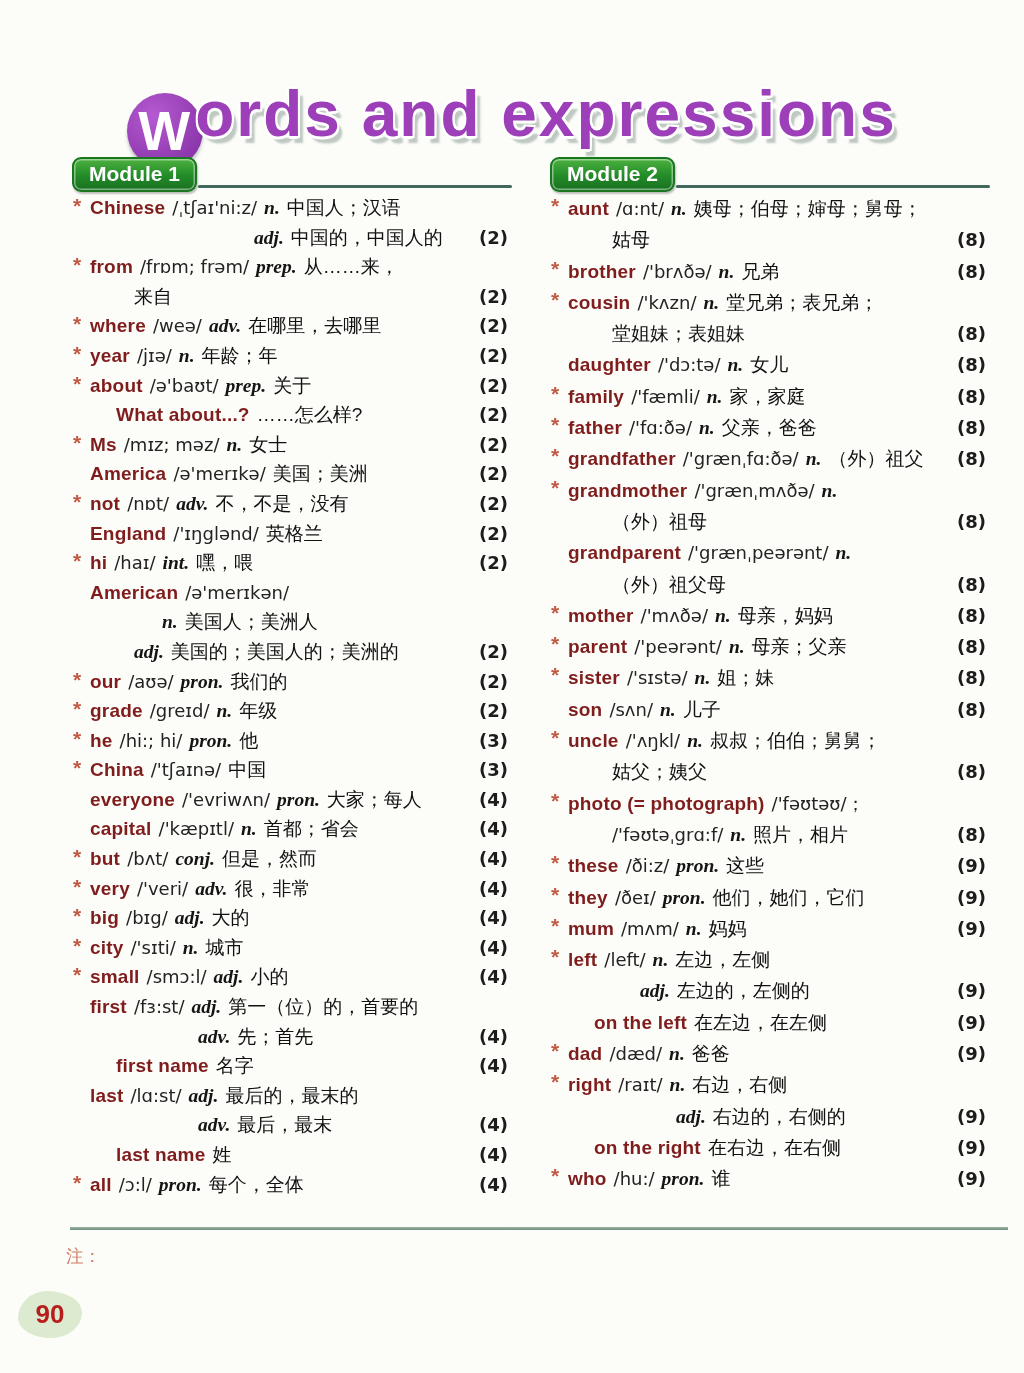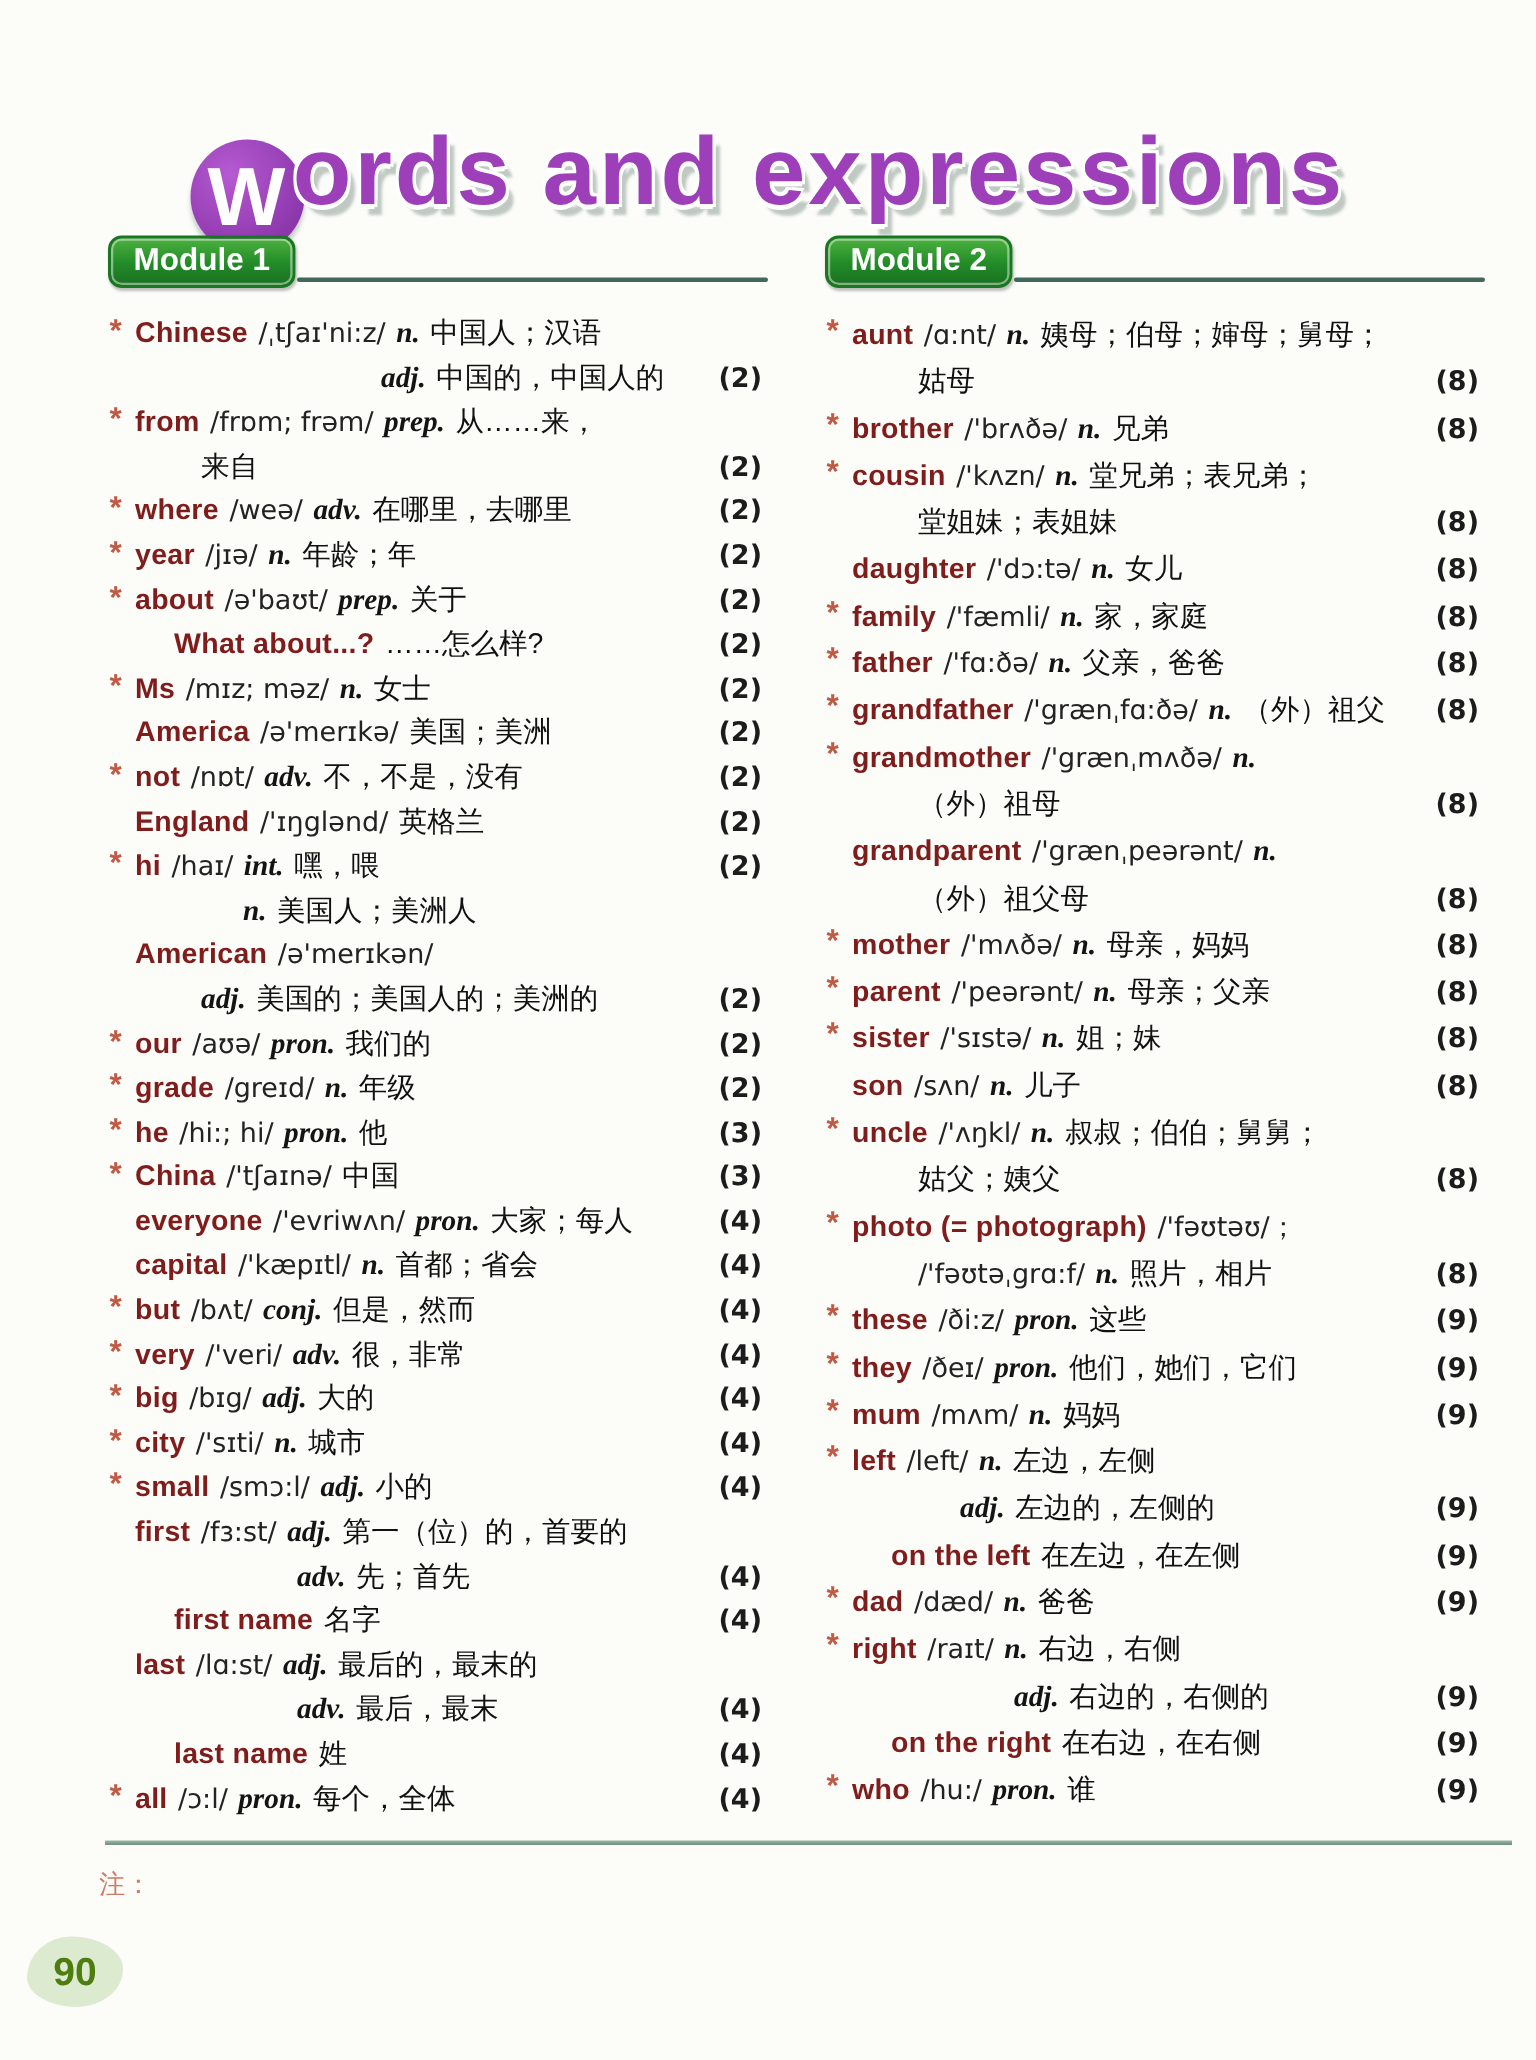--- a/index.html
+++ b/index.html
@@ -17,7 +17,7 @@
   
   .columns{position:absolute;top:157px;left:72px;display:flex;gap:42px;}
   .col{width:436px;}
-  .module-header{position:relative;height:34px;margin-bottom:17px;}
+  .module-header{position:relative;height:34px;margin-bottom:2px;}
   .module-badge{display:inline-block;position:relative;z-index:1;
                 background:linear-gradient(#4cb13f,var(--badge_green,#228b28) 55%,#1a7020);
                 color:#fff;font-weight:bold;font-size:21px;padding:3px 15px 4px;

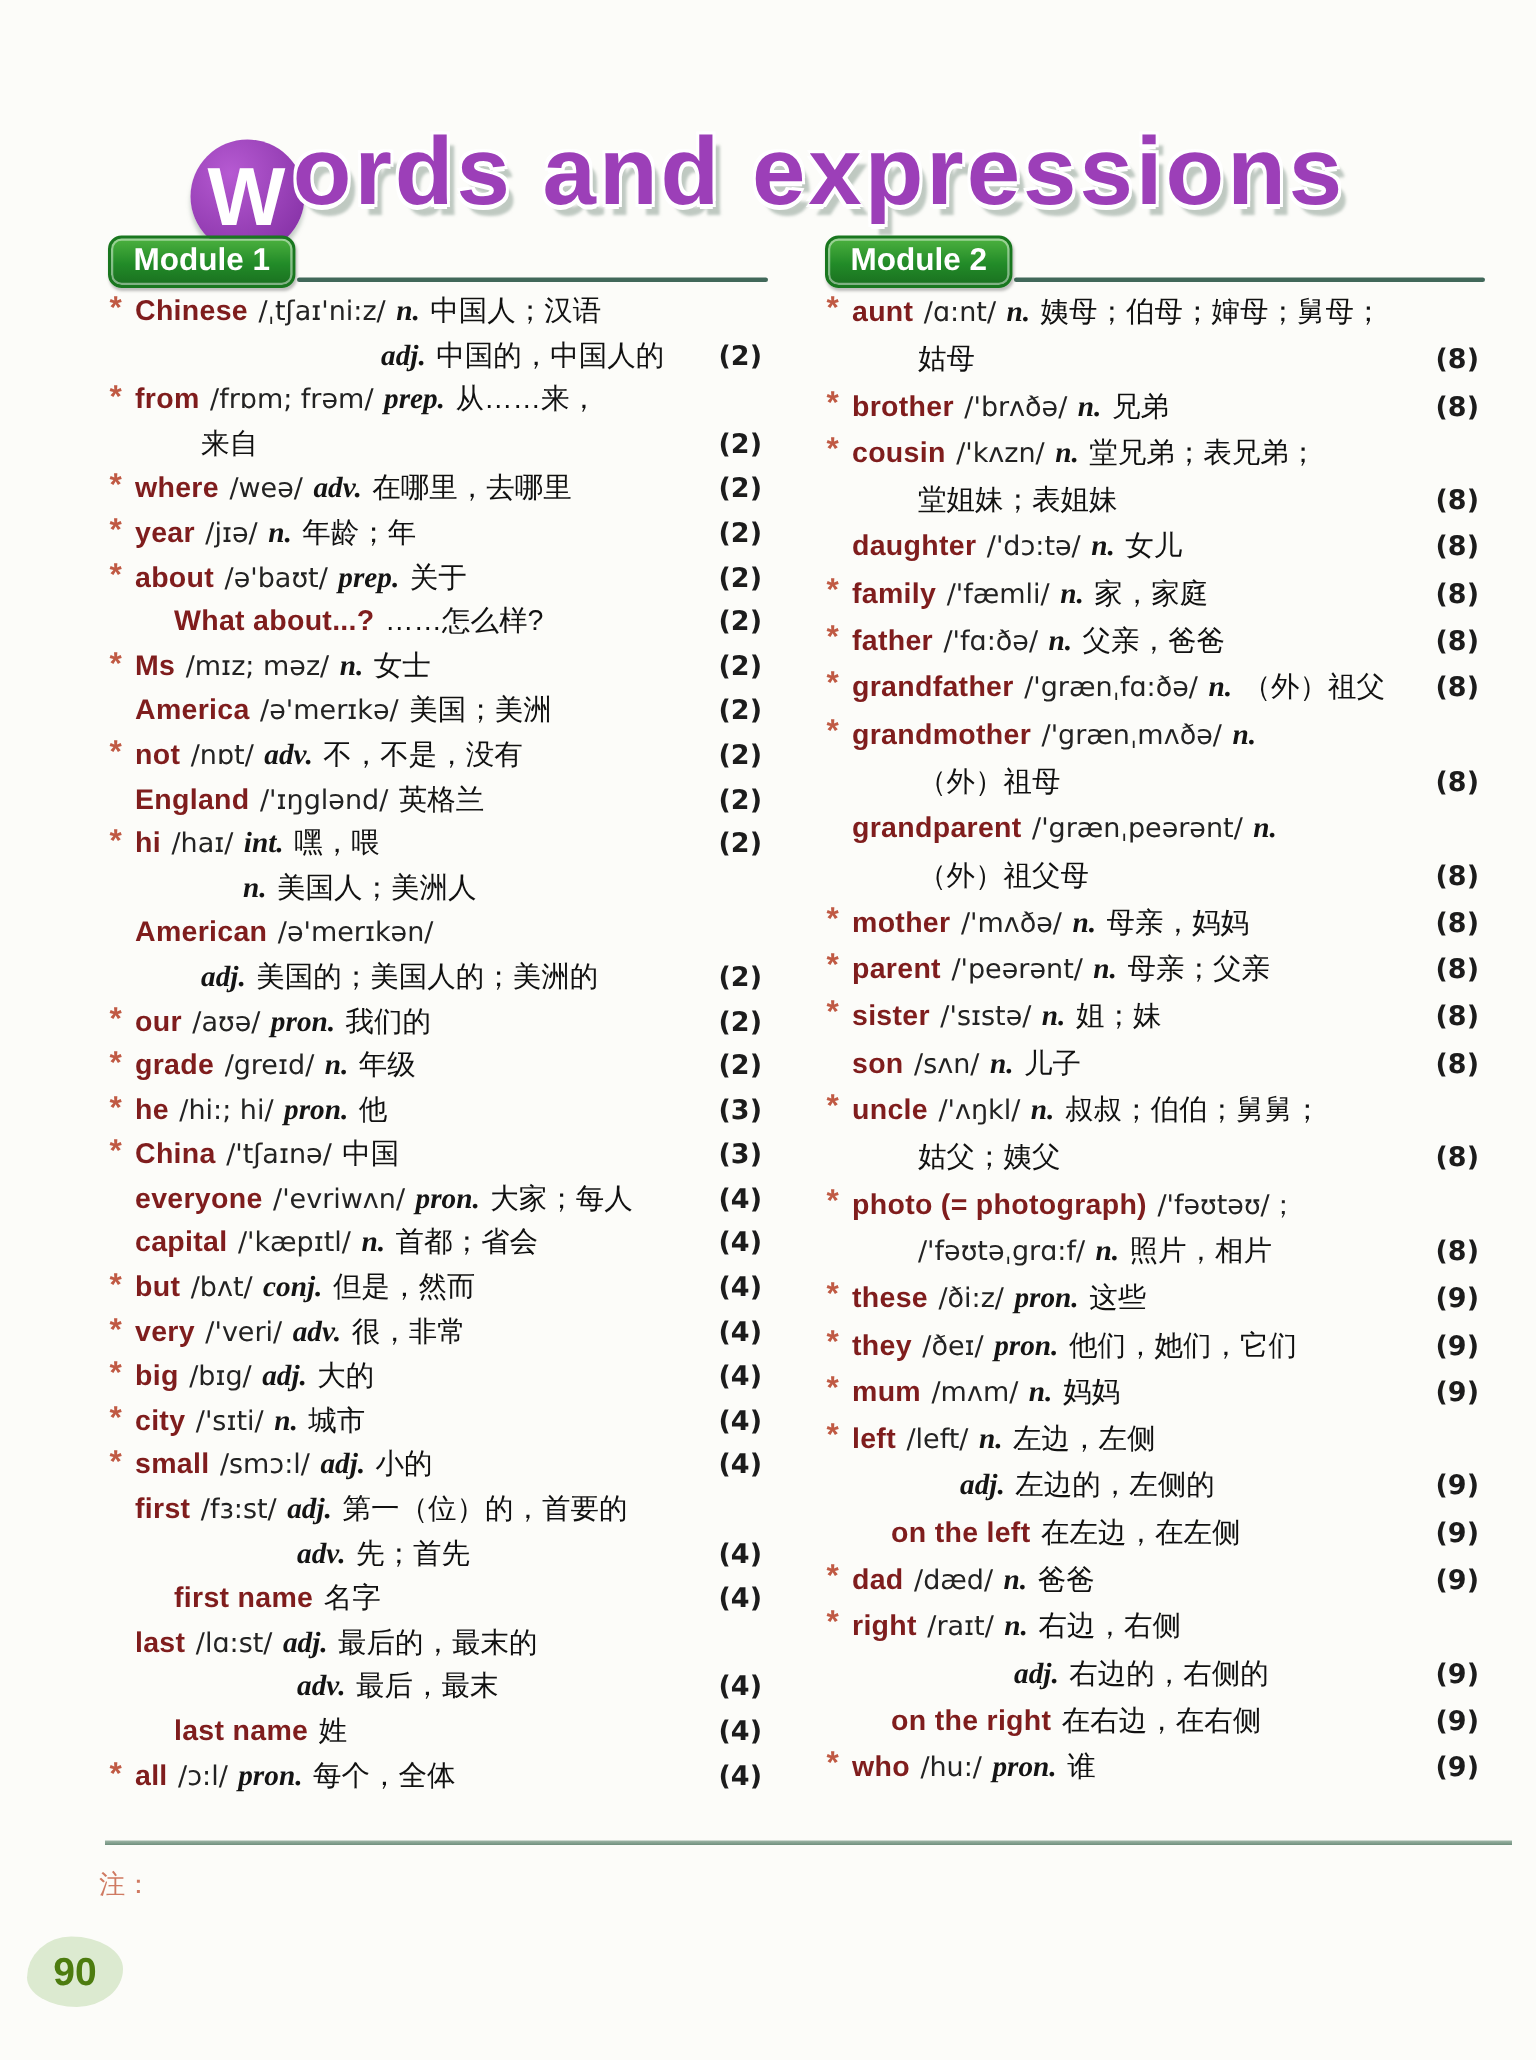--- a/index.html
+++ b/index.html
@@ -131,11 +131,11 @@
             <span class="line-left"><span class="seg-word">hi</span><span class="seg-phon">/haɪ/</span><span class="seg-pos">int.</span><span class="seg-cn">嘿，喂</span></span>
             <span class="page-ref">(2)</span>
           </div>
+          <div class="line ind0">
+            <span class="line-left"><span class="seg-word">American</span><span class="seg-phon">/ə'merɪkən/</span></span>
+          </div>
           <div class="line ind3">
             <span class="line-left"><span class="seg-pos">n.</span><span class="seg-cn">美国人；美洲人</span></span>
-          </div>
-          <div class="line ind0">
-            <span class="line-left"><span class="seg-word">American</span><span class="seg-phon">/ə'merɪkən/</span></span>
           </div>
           <div class="line ind2">
             <span class="line-left"><span class="seg-pos">adj.</span><span class="seg-cn">美国的；美国人的；美洲的</span></span>

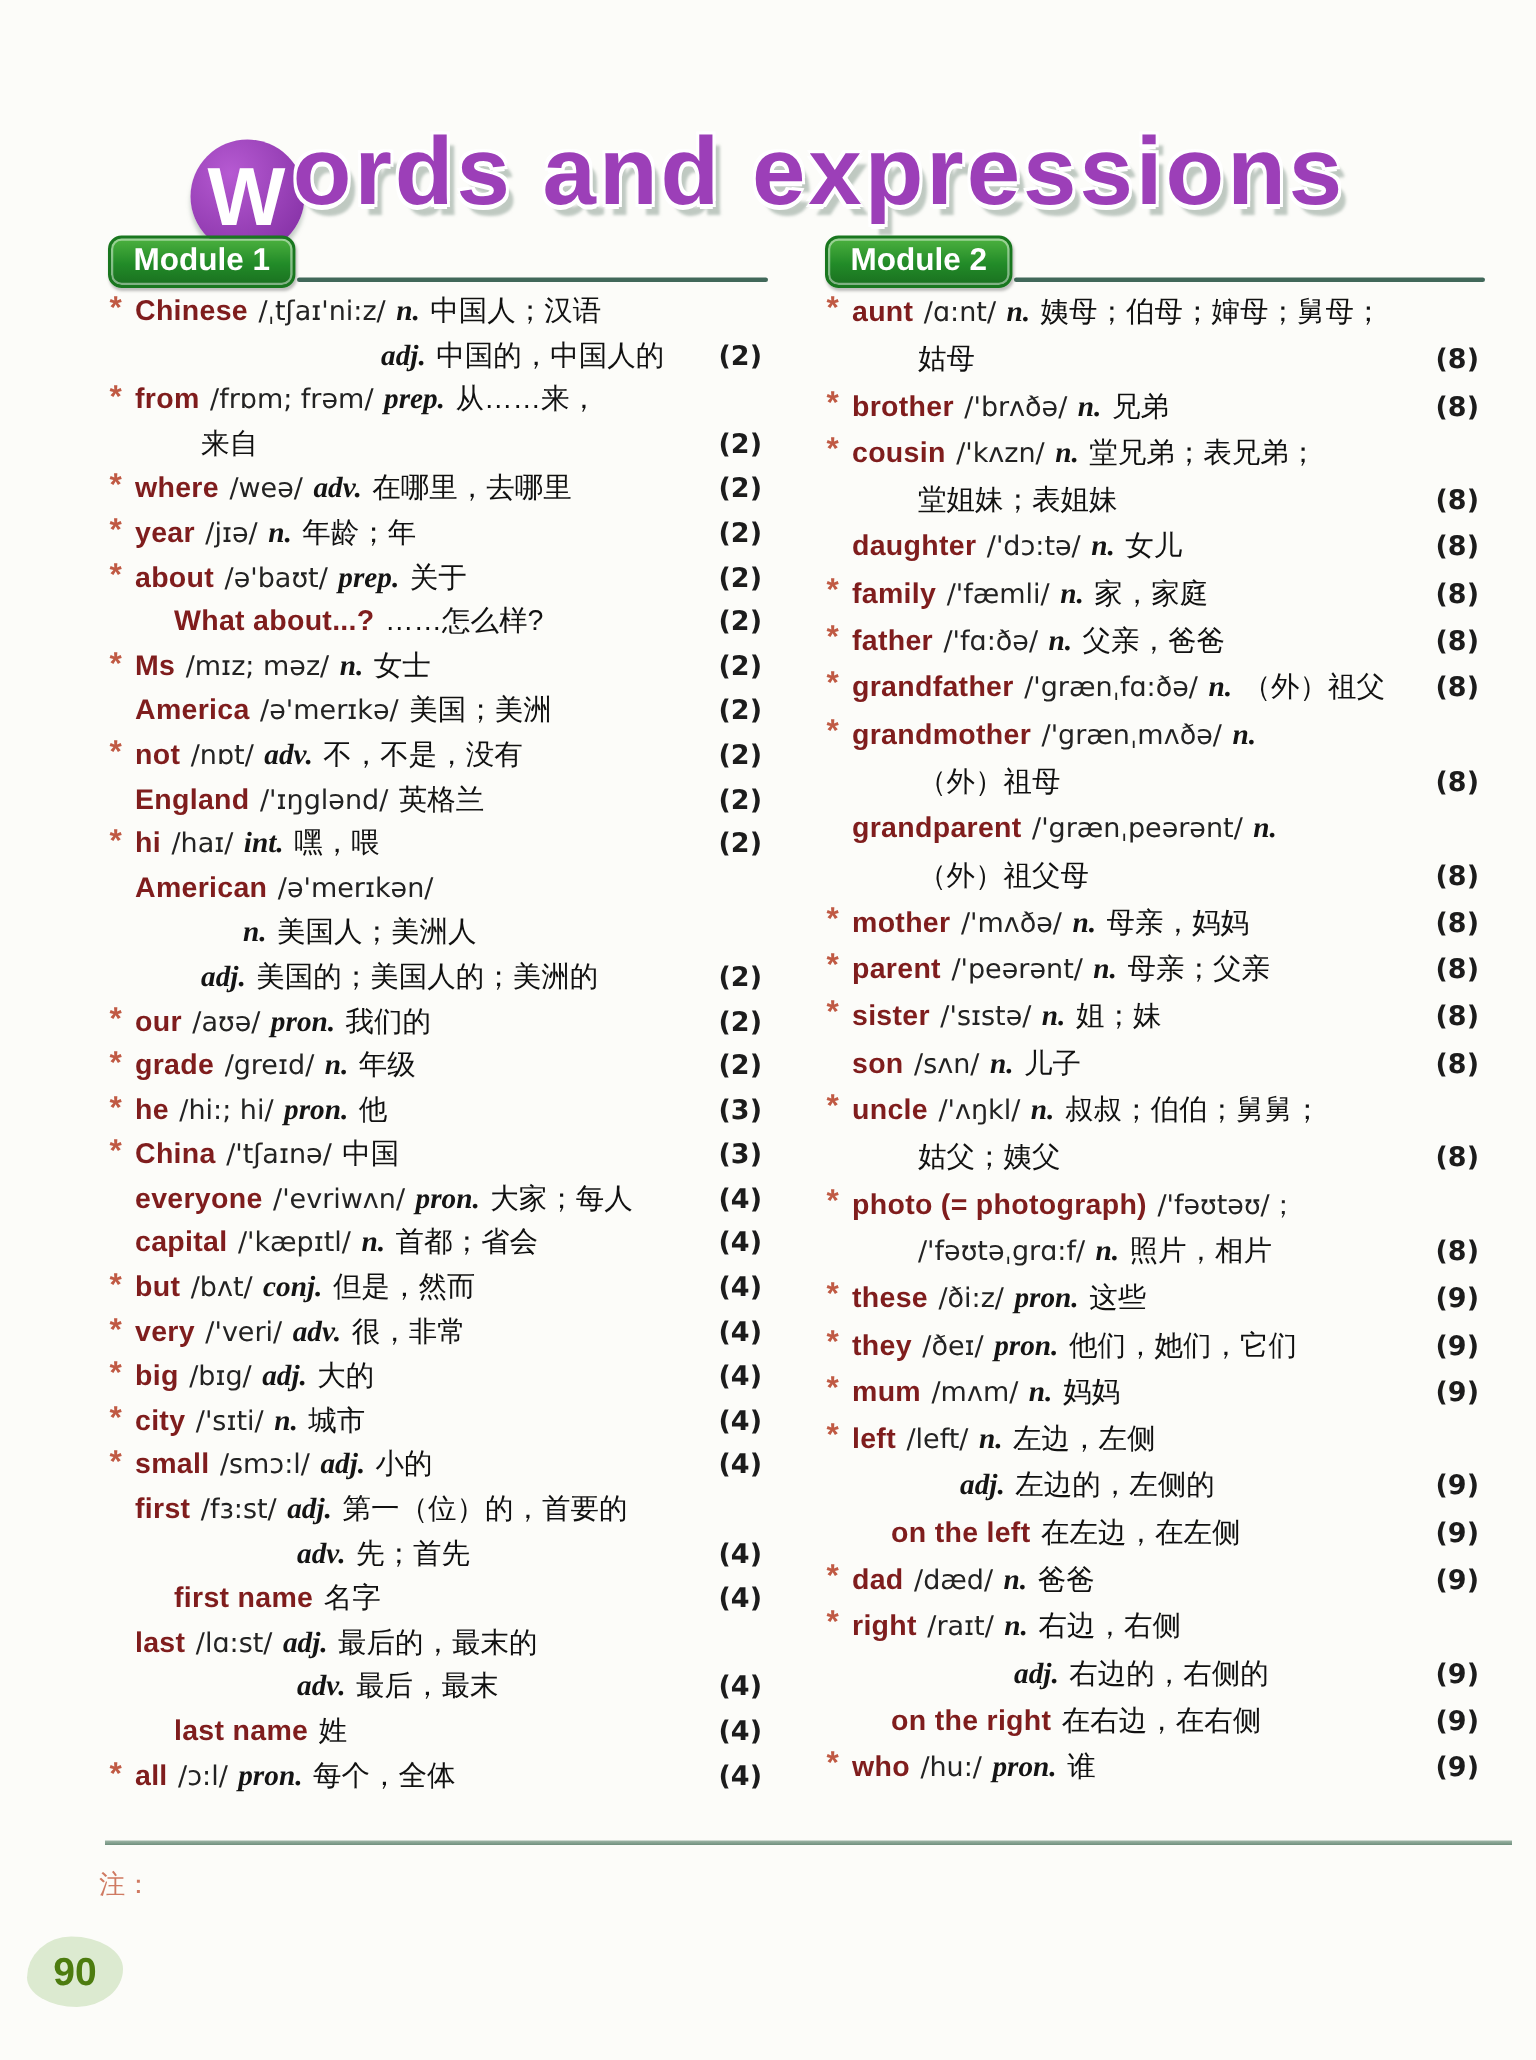--- a/index.html
+++ b/index.html
@@ -55,7 +55,7 @@
   .page-number{position:absolute;top:1291px;left:18px;width:64px;height:47px;
                background:var(--page_blob,#dcead0);border-radius:46% 54% 48% 52%/58% 46% 54% 42%;
                display:flex;align-items:center;justify-content:center;
-               font-size:26px;font-weight:bold;color:#4d7c0f;}
+               font-size:26px;font-weight:bold;color:#b91c1c;}
 </style>
 </head>
 <body>

